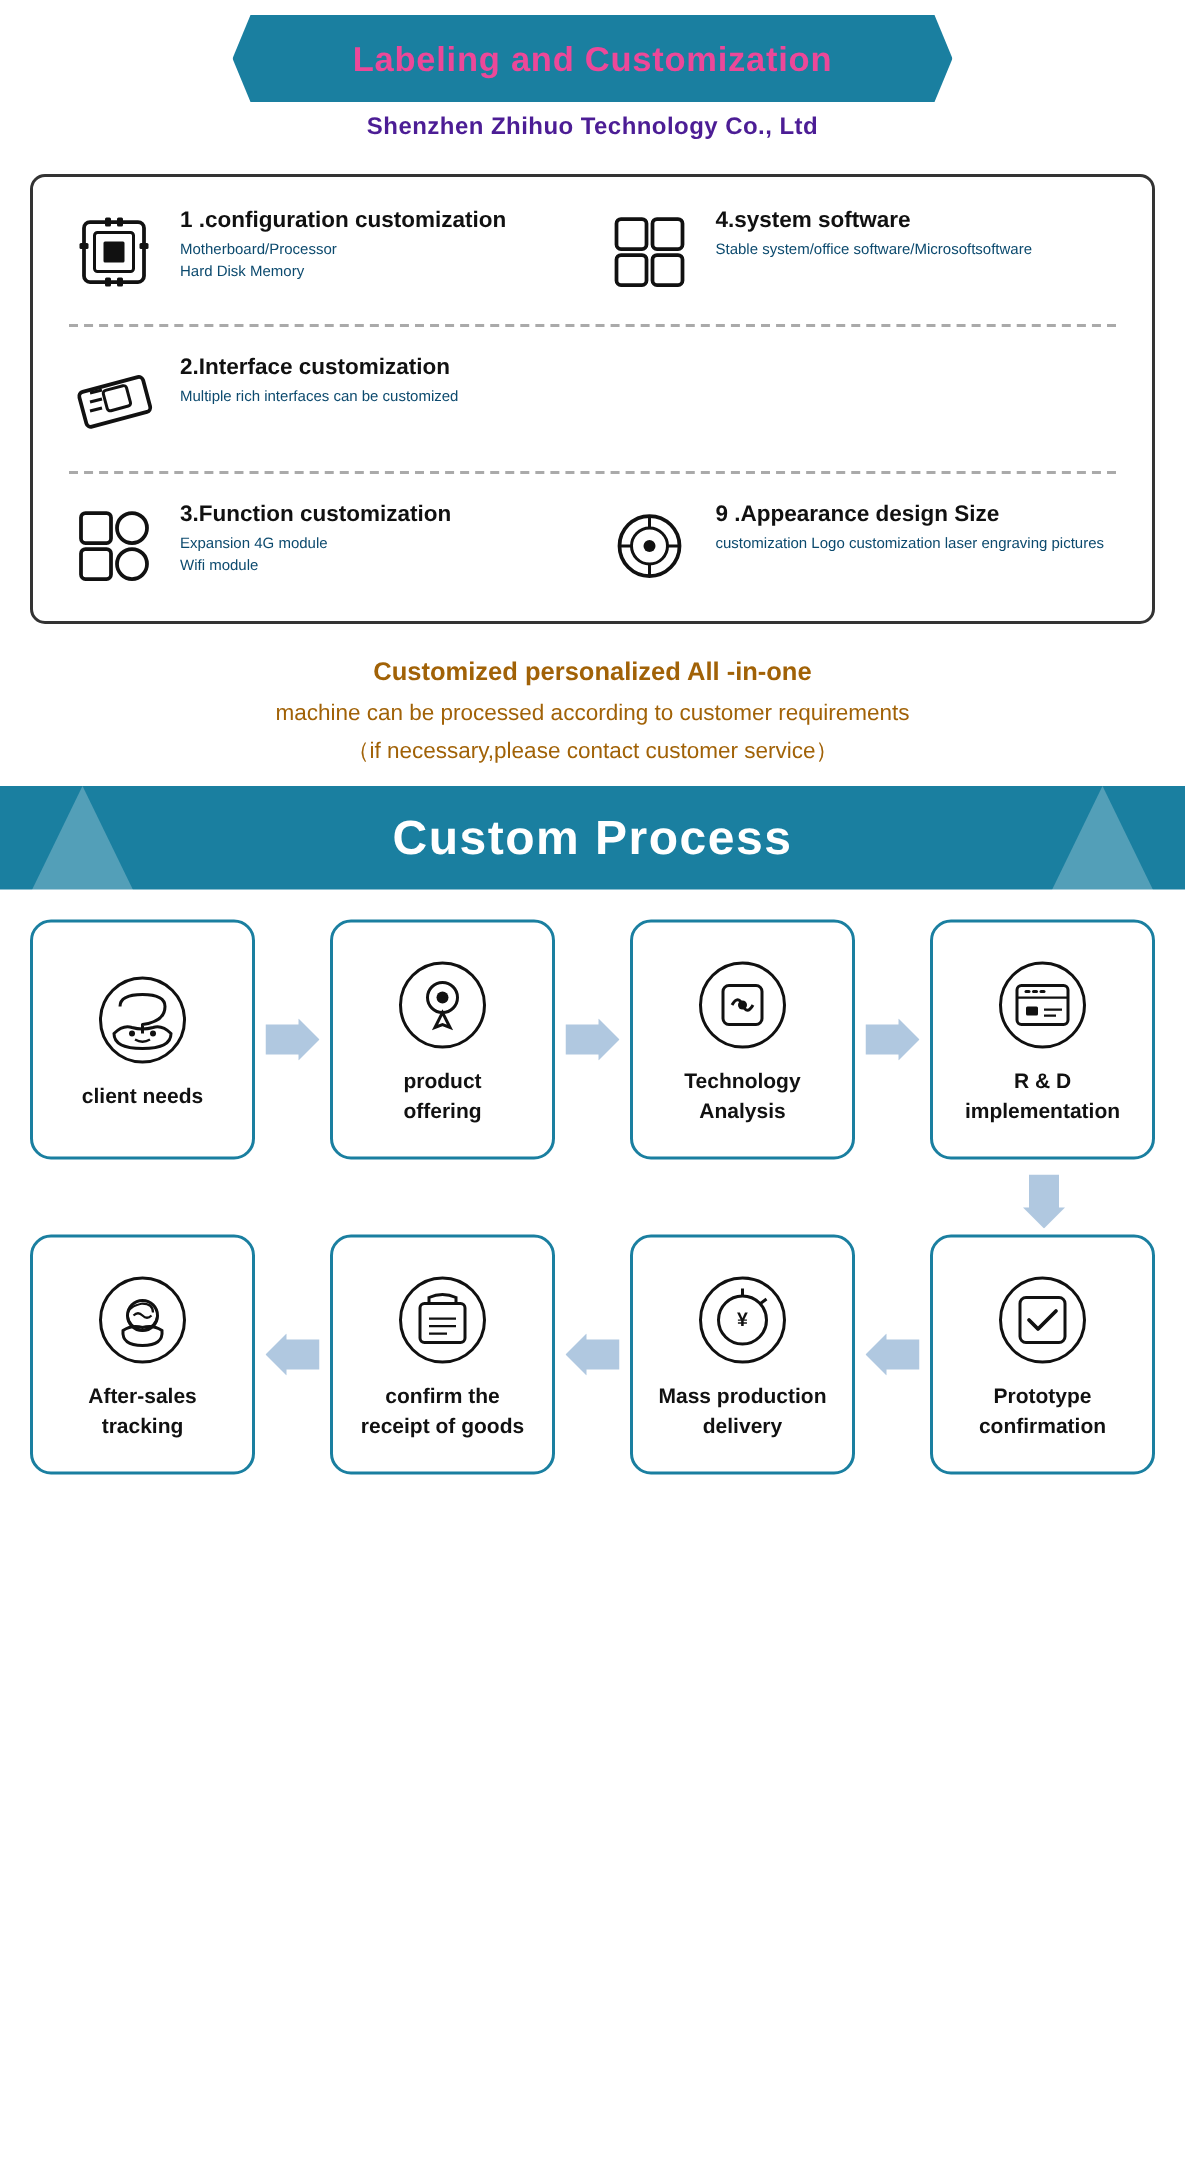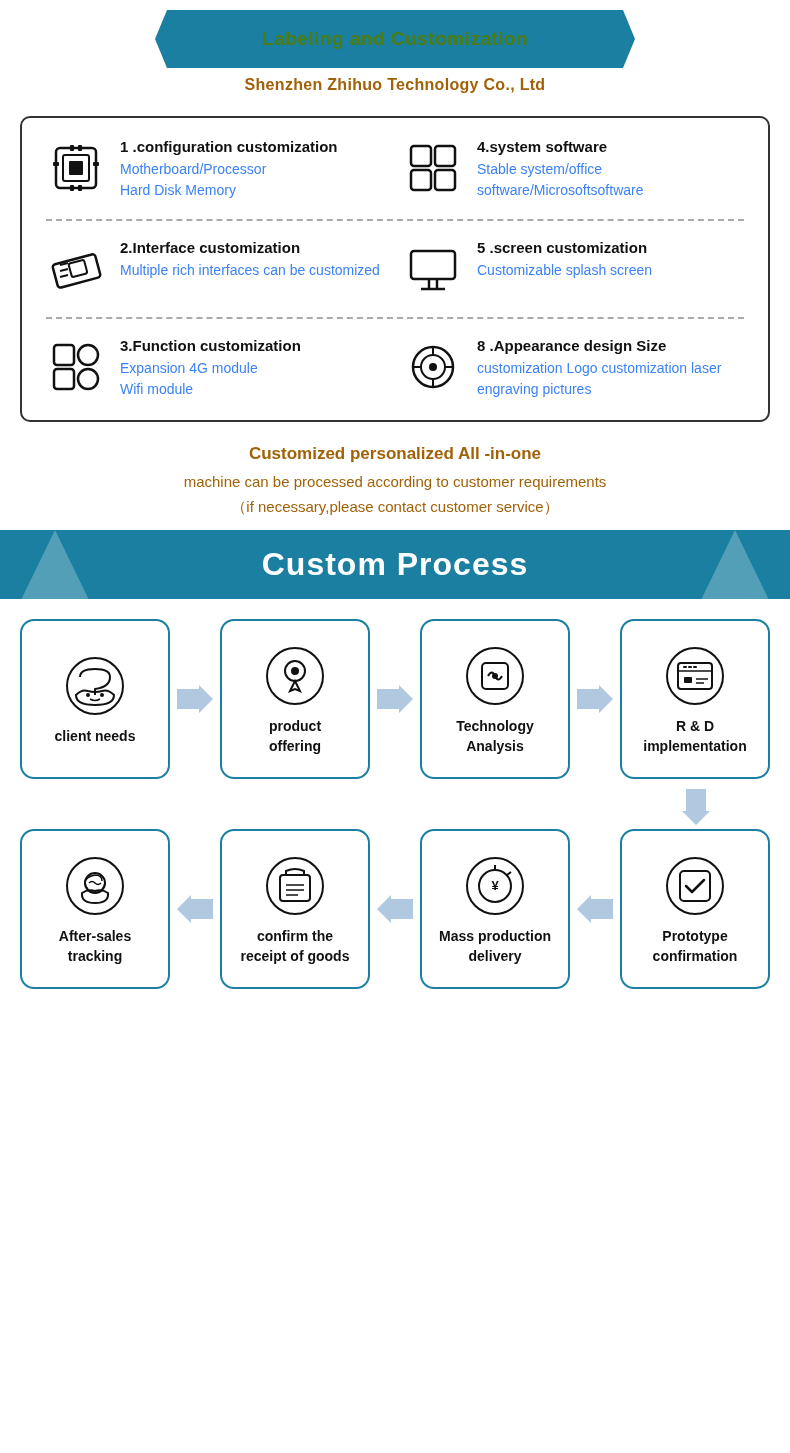--- a/index.html
+++ b/index.html
@@ -36,8 +36,8 @@
     }
     .banner-title-text {
       position: relative;
-      color: #4d7c0f;
-      font-size: 19px;
+      color: #ec4899;
+      font-size: 23px;
       font-weight: 900;
       letter-spacing: 0.5px;
       white-space: nowrap;

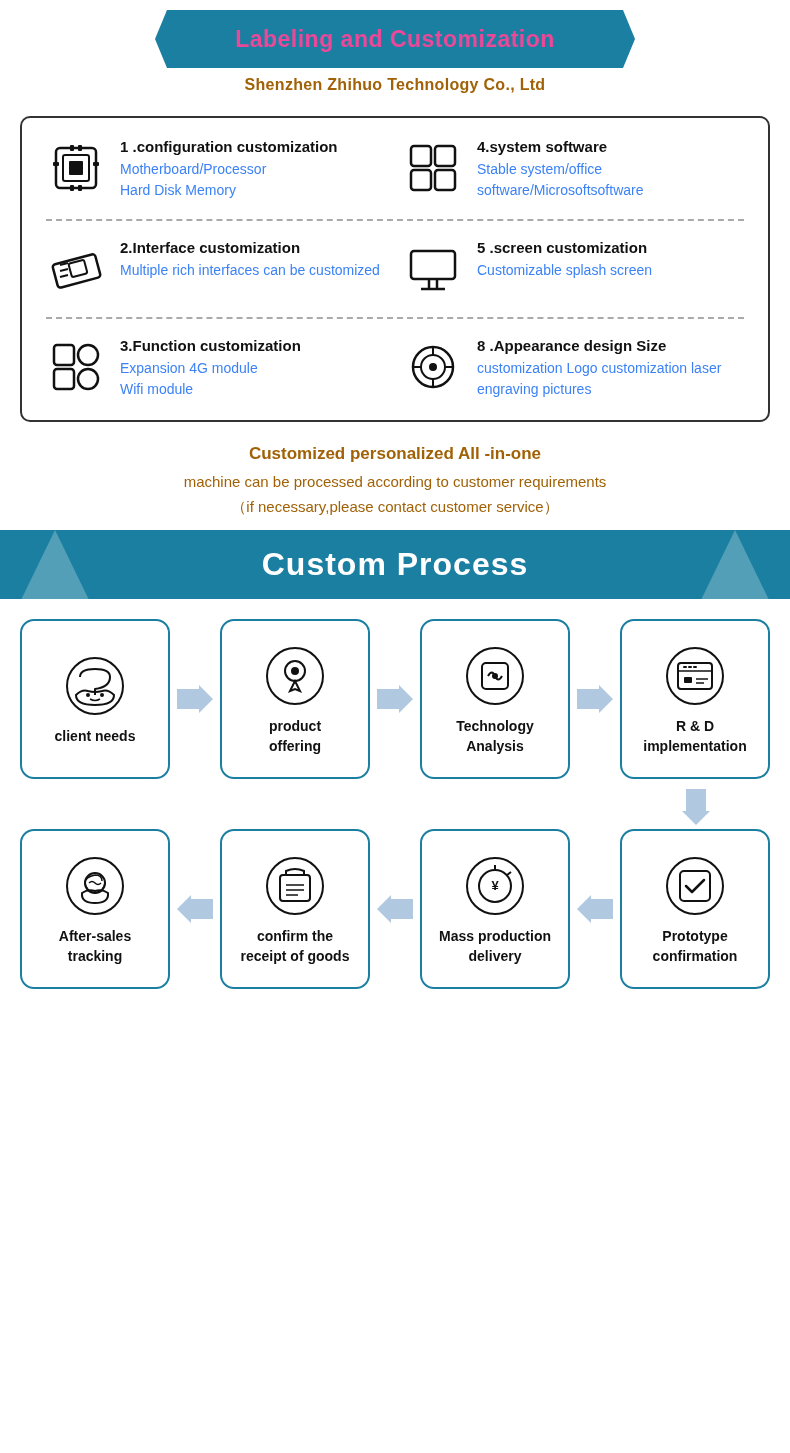--- a/index.html
+++ b/index.html
@@ -65,7 +65,7 @@
     .subtitle {
       font-size: 16px;
       font-weight: 700;
-      color: #a16207;
+      color: #4c1d95;
       margin-top: 8px;
       letter-spacing: 0.3px;
     }

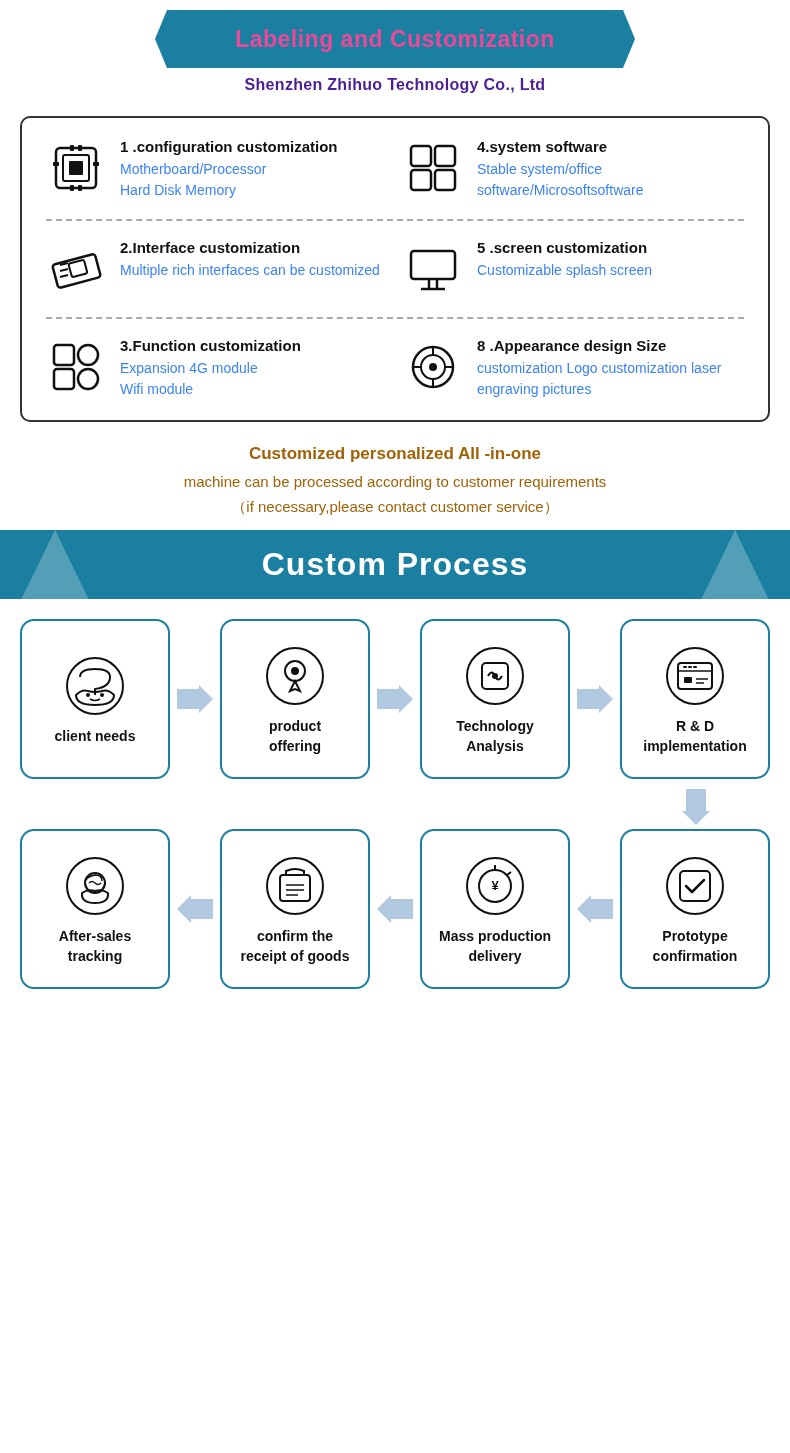--- a/index.html
+++ b/index.html
@@ -112,8 +112,8 @@
       color: #111;
     }
     .custom-text p {
-      font-size: 14px;
-      color: #3b82f6;
+      font-size: 10px;
+      color: #0c4a6e;
       line-height: 1.5;
     }
 

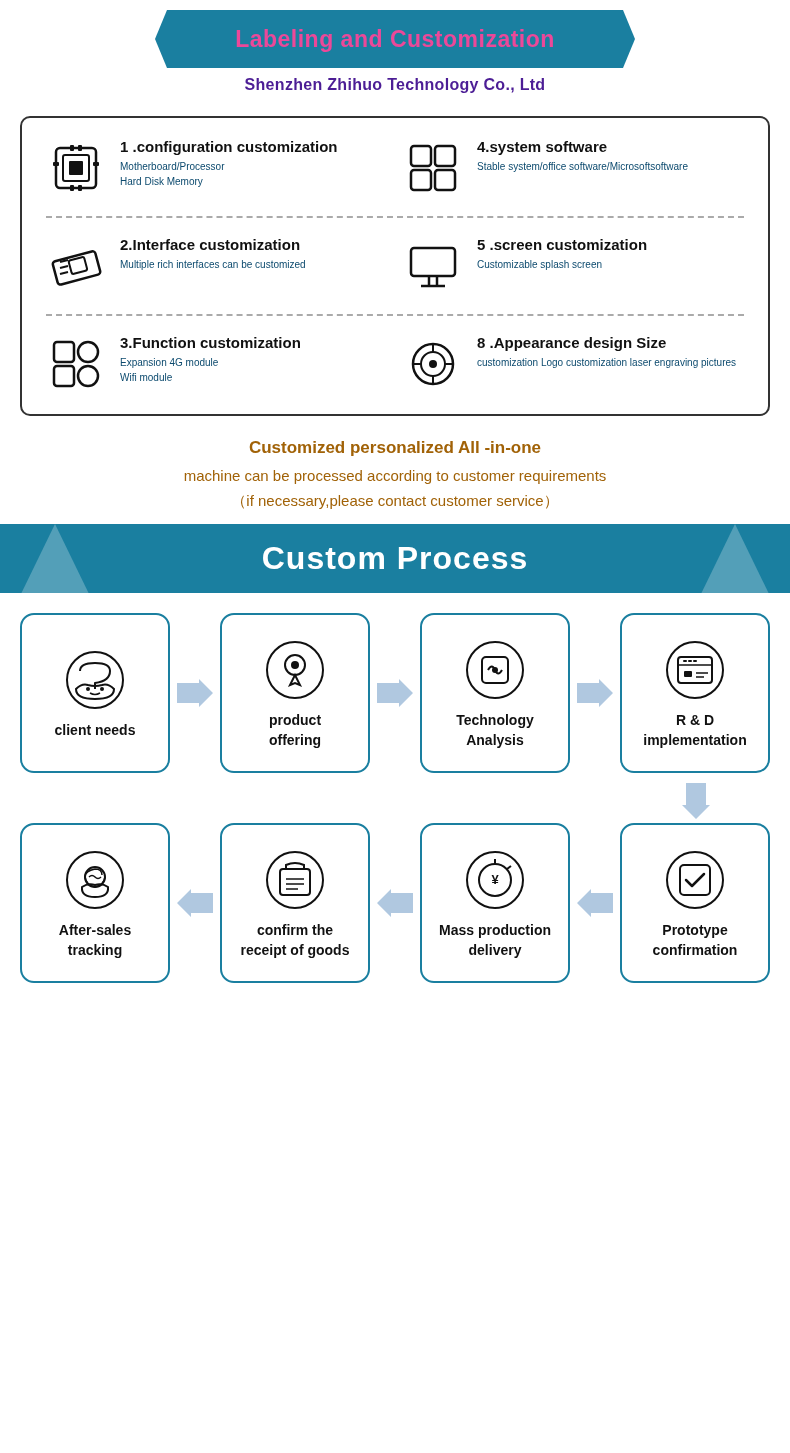--- a/index.html
+++ b/index.html
@@ -317,20 +317,6 @@
       </div>
     </div>
 
-    <div class="custom-item">
-      <div class="custom-icon">
-        <svg viewBox="0 0 52 52" fill="none" xmlns="http://www.w3.org/2000/svg">
-          <rect x="4" y="8" width="44" height="28" rx="3" stroke="#111" stroke-width="2.5" fill="none"></rect>
-          <line x1="22" y1="36" x2="22" y2="46" stroke="#111" stroke-width="2.5"></line>
-          <line x1="30" y1="36" x2="30" y2="46" stroke="#111" stroke-width="2.5"></line>
-          <line x1="14" y1="46" x2="38" y2="46" stroke="#111" stroke-width="2.5"></line>
-        </svg>
-      </div>
-      <div class="custom-text">
-        <h3>5 .screen customization</h3>
-        <p>Customizable splash screen</p>
-      </div>
-    </div>
   </div>
 
   <hr class="custom-divider">

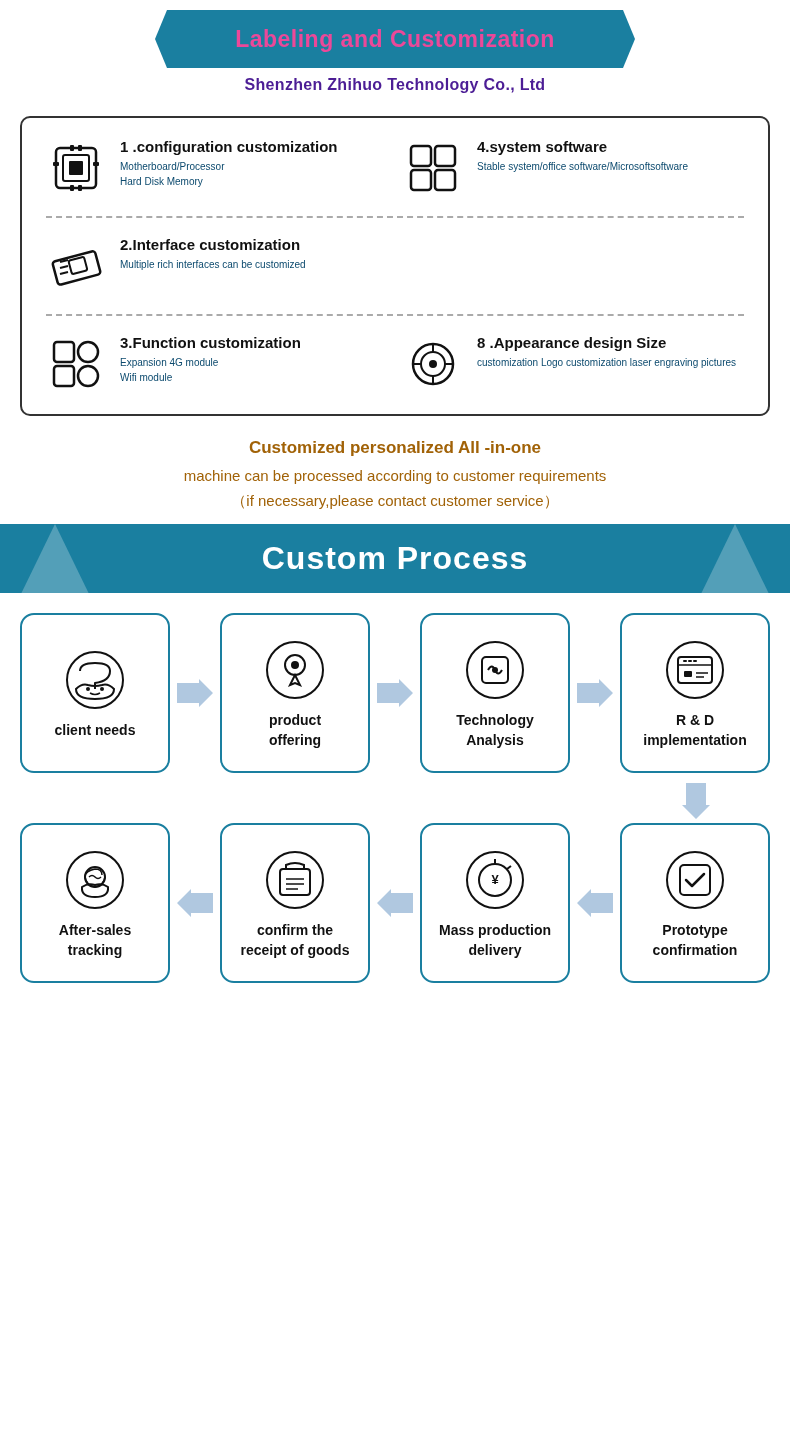--- a/index.html
+++ b/index.html
@@ -352,7 +352,7 @@
         </svg>
       </div>
       <div class="custom-text">
-        <h3>8 .Appearance design Size</h3>
+        <h3>9 .Appearance design Size</h3>
         <p>customization Logo customization laser engraving pictures</p>
       </div>
     </div>

